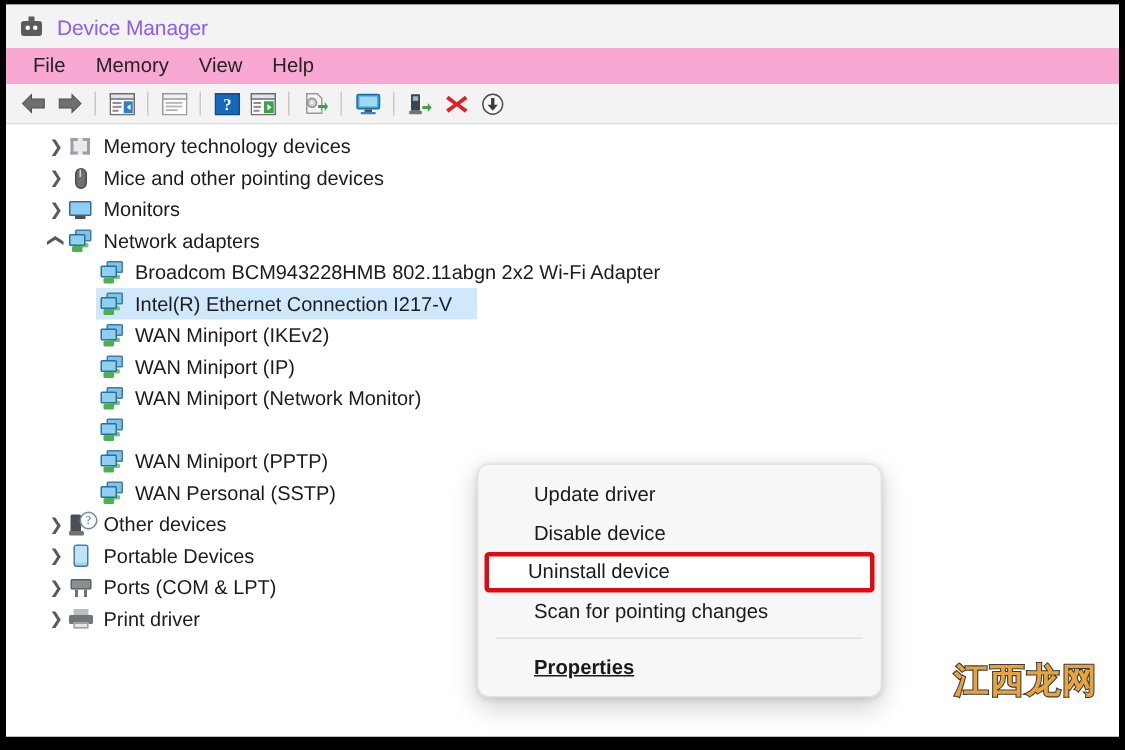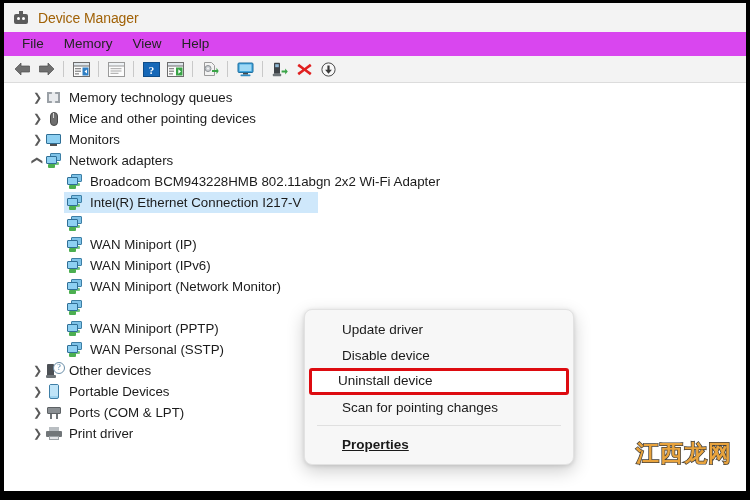--- a/index.html
+++ b/index.html
@@ -63,7 +63,7 @@
   }
   #title-text {
     font-size: 14px;
-    color: #a16207;
+    color: #8b5cf6;
     letter-spacing: -0.1px;
   }
 

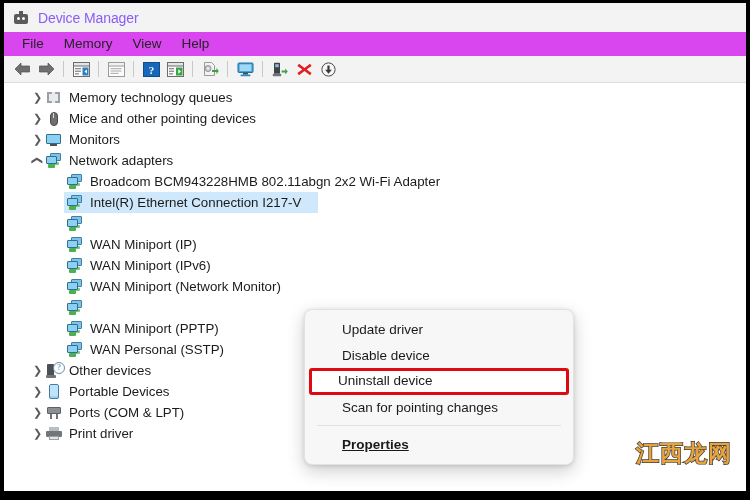--- a/index.html
+++ b/index.html
@@ -70,7 +70,7 @@
   
   #menubar {
     height: 24px;
-    background: #d946ef;
+    background: #f9a8d4;
     display: flex;
     align-items: center;
     padding-left: 8px;

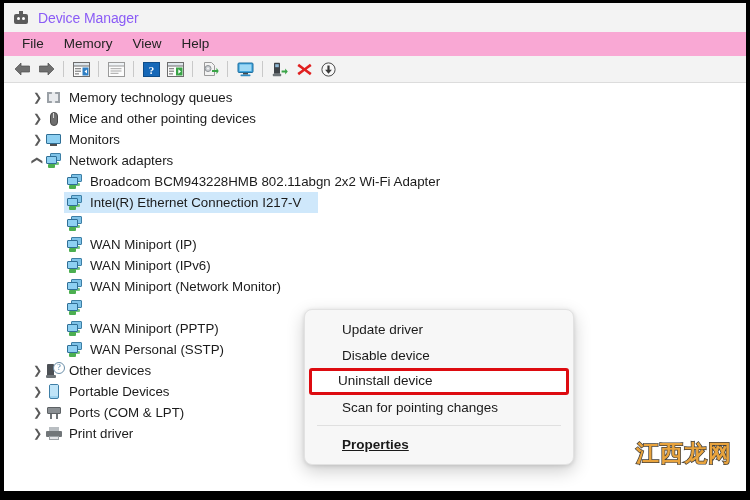--- a/index.html
+++ b/index.html
@@ -488,7 +488,7 @@
       <span class="ico ico-mem">
           <span class="sq"></span>
         </span>
-      <span class="label">Memory technology queues</span>
+      <span class="label">Memory technology devices</span>
     </div>
 
     <div class="row lvl1">

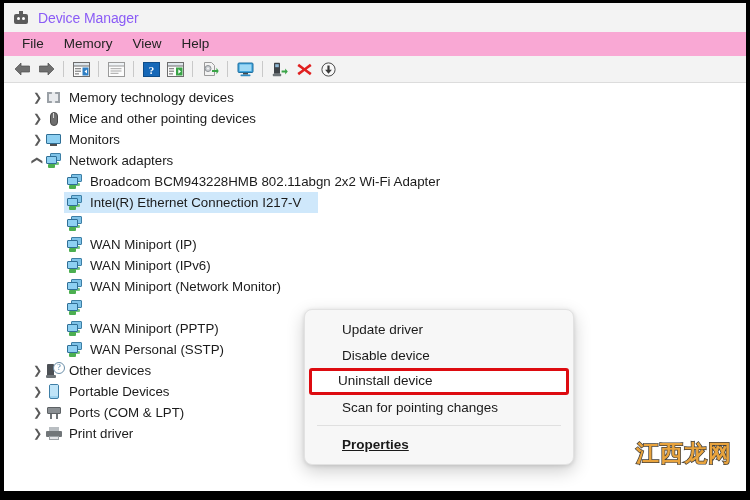--- a/index.html
+++ b/index.html
@@ -549,6 +549,7 @@
           <span class="scr-front"></span>
           <span class="stand"></span>
       </span>
+      <span class="label">WAN Miniport (IKEv2)</span>
     </div>
 
     <div class="row lvl2">

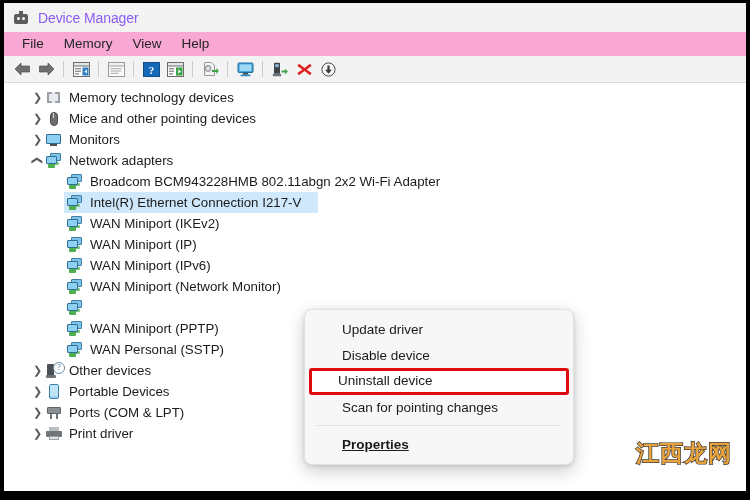--- a/index.html
+++ b/index.html
@@ -562,15 +562,6 @@
       <span class="label">WAN Miniport (IP)</span>
     </div>
 
-    <div class="row lvl2">
-      <span class="ico ico-net">
-        <span class="scr-back"></span>
-          <span class="stand2"></span>
-          <span class="scr-front"></span>
-          <span class="stand"></span>
-      </span>
-      <span class="label">WAN Miniport (IPv6)</span>
-    </div>
 
 
     <div class="row lvl2">

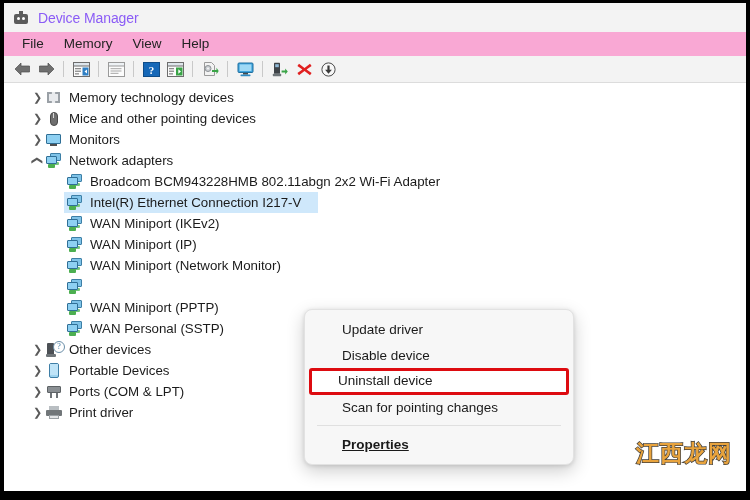--- a/index.html
+++ b/index.html
@@ -288,7 +288,7 @@
   
   #ctxmenu {
     position: absolute;
-    left: 300px;
+    left: 314px;
     top: 226px;
     width: 268px;
     background: #f7f7f7;

